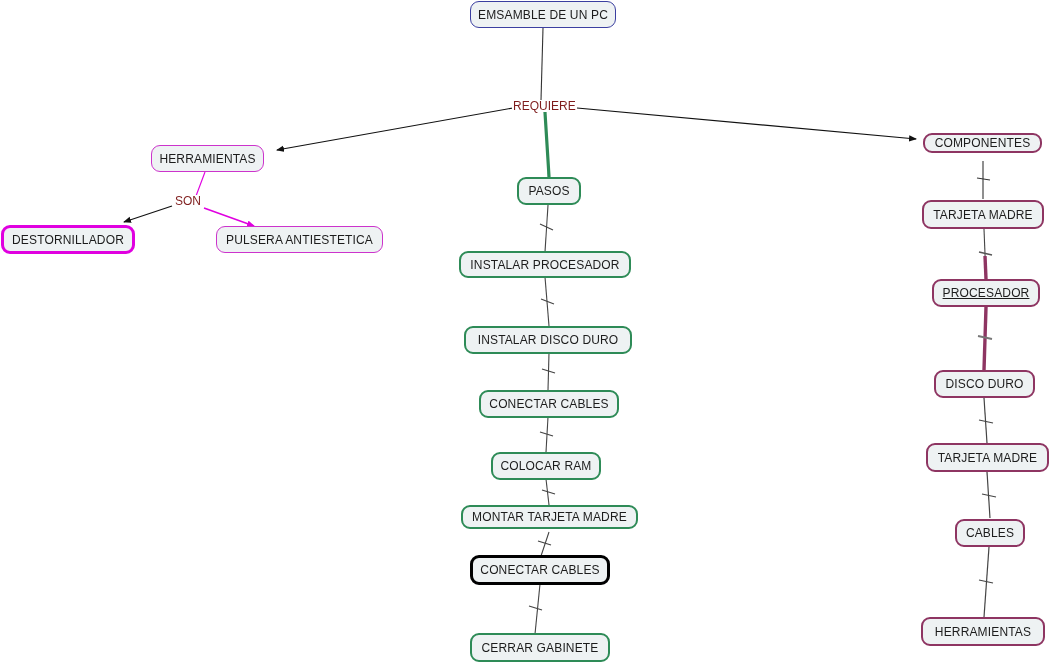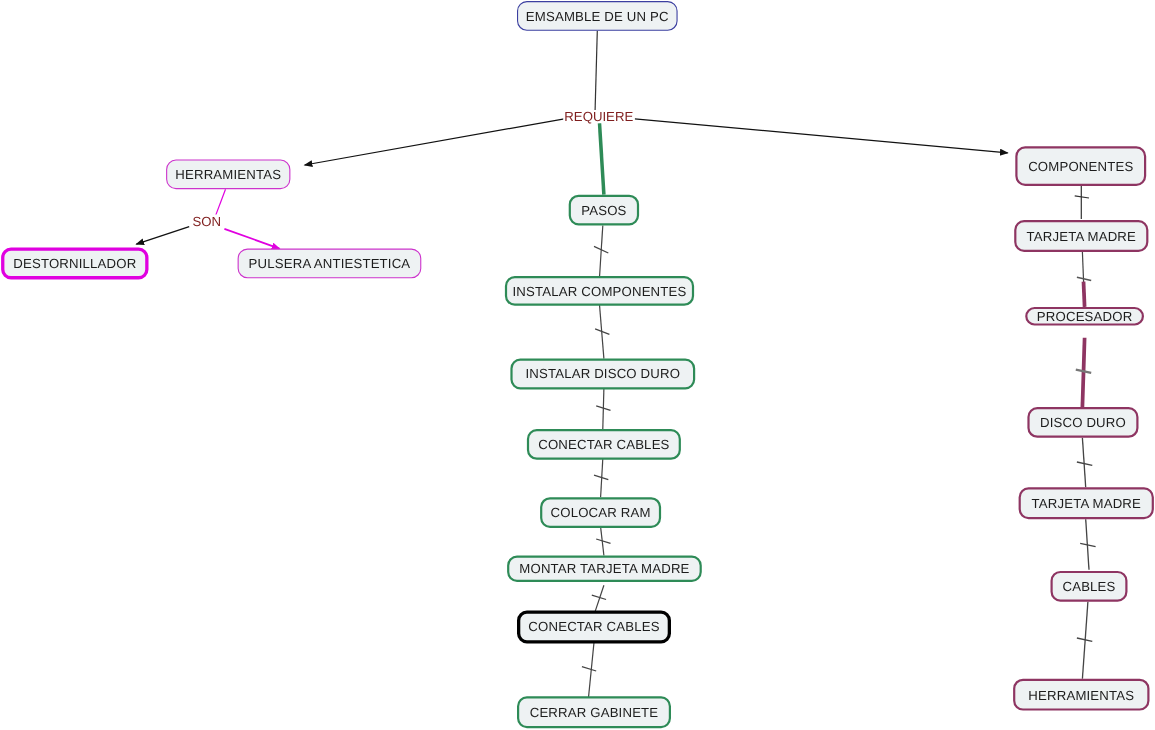--- a/index.html
+++ b/index.html
@@ -168,7 +168,7 @@
 
   <div class="node n-green-thick" style="left:470px; top:633px; width:140px; height:29px;">CERRAR GABINETE</div>
 
-  <div class="node n-plum" style="left:923px; top:133px; width:119px; height:36px;">COMPONENTES</div>
+  <div class="node n-plum" style="left:923px; top:133px; width:119px; height:20px;">COMPONENTES</div>
 
   <div class="node n-plum" style="left:922px; top:200px; width:122px; height:29px;">TARJETA MADRE</div>
 

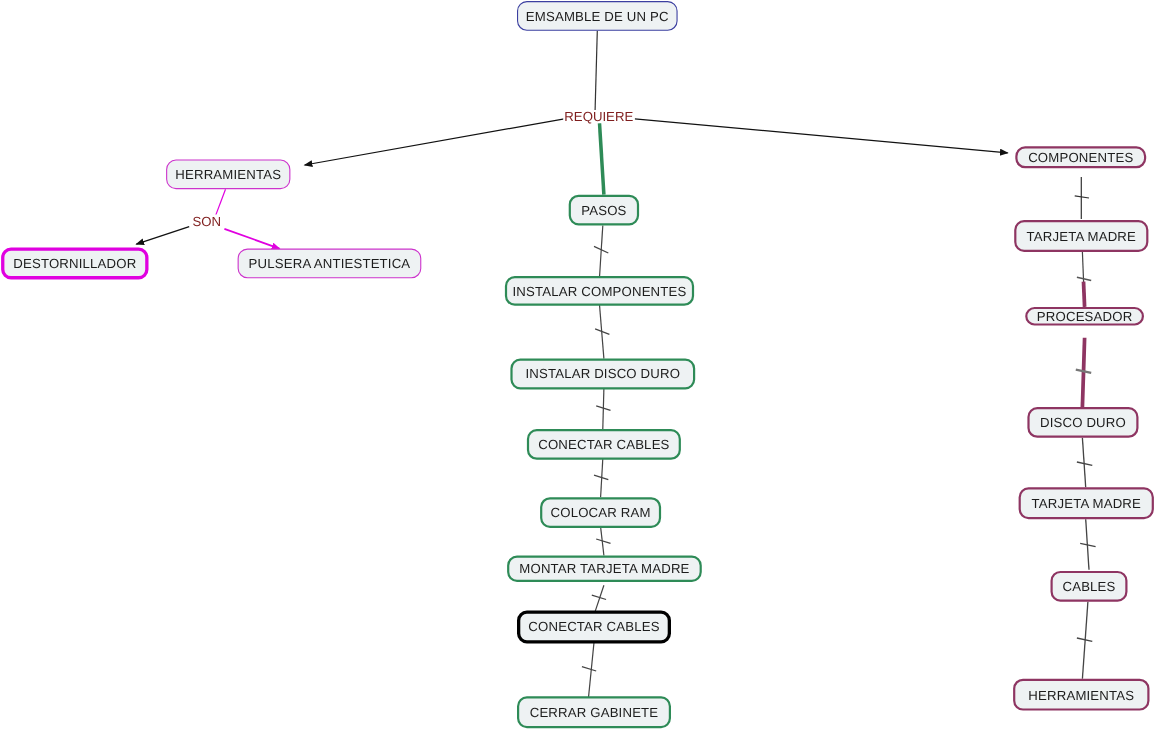--- a/index.html
+++ b/index.html
@@ -154,7 +154,7 @@
 
   <div class="node n-green-thick" style="left:517px; top:177px; width:64px; height:28px;">PASOS</div>
 
-  <div class="node n-green-thick" style="left:459px; top:251px; width:172px; height:27px;">INSTALAR COMPONENTES</div>
+  <div class="node n-green-thick" style="left:459px; top:251px; width:172px; height:27px;">INSTALAR PROCESADOR</div>
 
   <div class="node n-green-thick" style="left:464px; top:326px; width:168px; height:28px;">INSTALAR DISCO DURO</div>
 

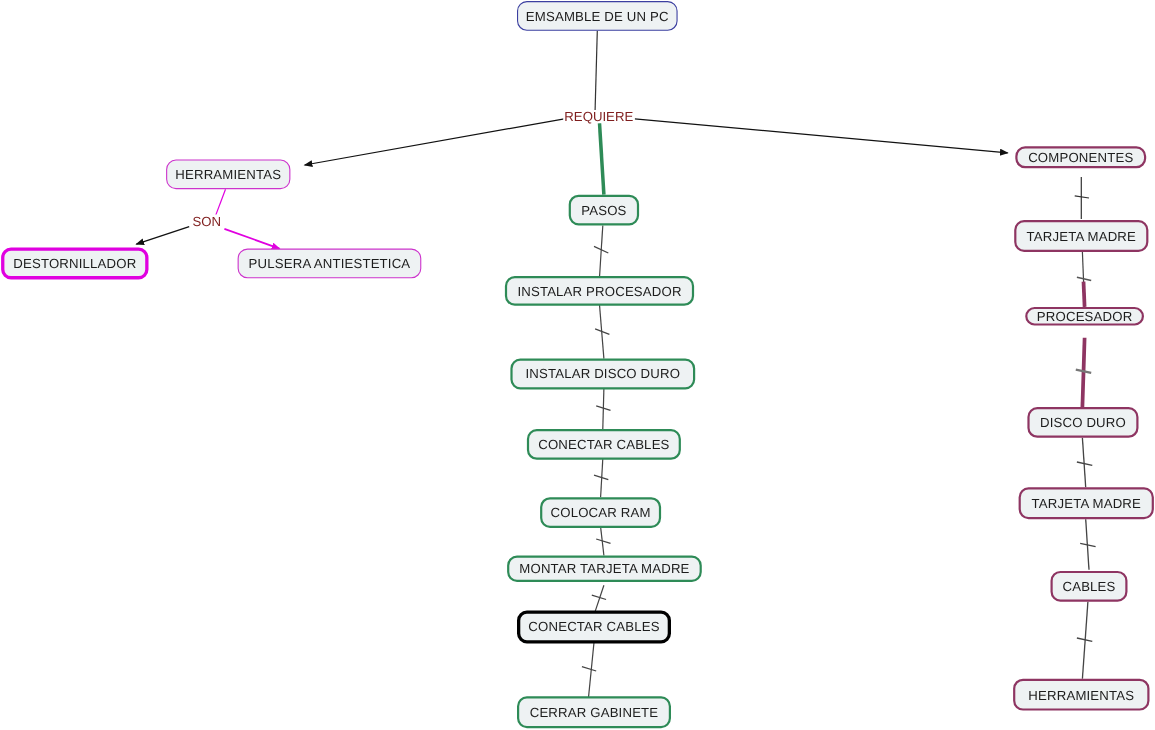--- a/index.html
+++ b/index.html
@@ -172,7 +172,7 @@
 
   <div class="node n-plum" style="left:922px; top:200px; width:122px; height:29px;">TARJETA MADRE</div>
 
-  <div class="node n-plum" style="left:932px; top:279px; width:108px; height:17px;">PROCESADOR</div>
+  <div class="node n-plum" style="left:932px; top:279px; width:108px; height:28px;text-decoration:underline;">PROCESADOR</div>
 
   <div class="node n-plum" style="left:934px; top:370px; width:101px; height:28px;">DISCO DURO</div>
 

